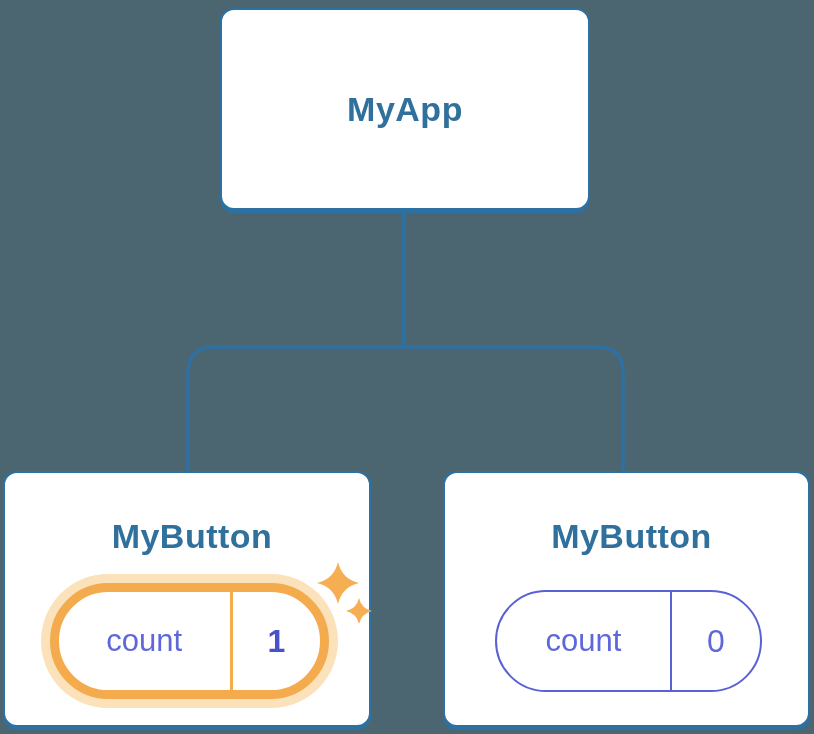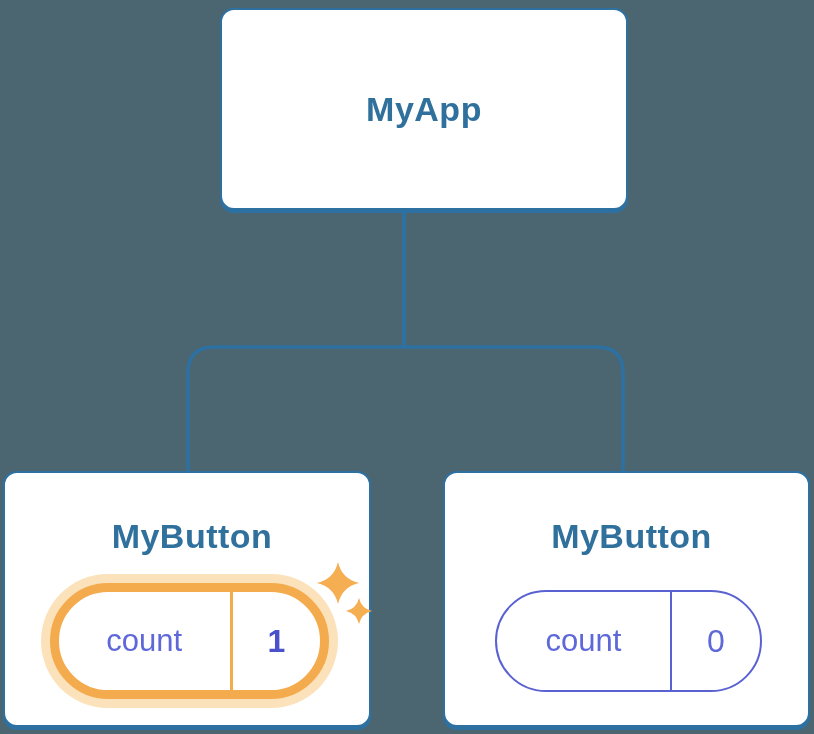--- a/index.html
+++ b/index.html
@@ -25,7 +25,7 @@
     box-sizing: border-box;
   }
   .node-root {
-    left: 220px; top: 8px; width: 408px; height: 202px;
+    left: 220px; top: 8px; width: 370px; height: 202px;
     display: flex; align-items: center; justify-content: center;
   }
   .node-child { width: 368px; height: 256px; top: 471px; }

